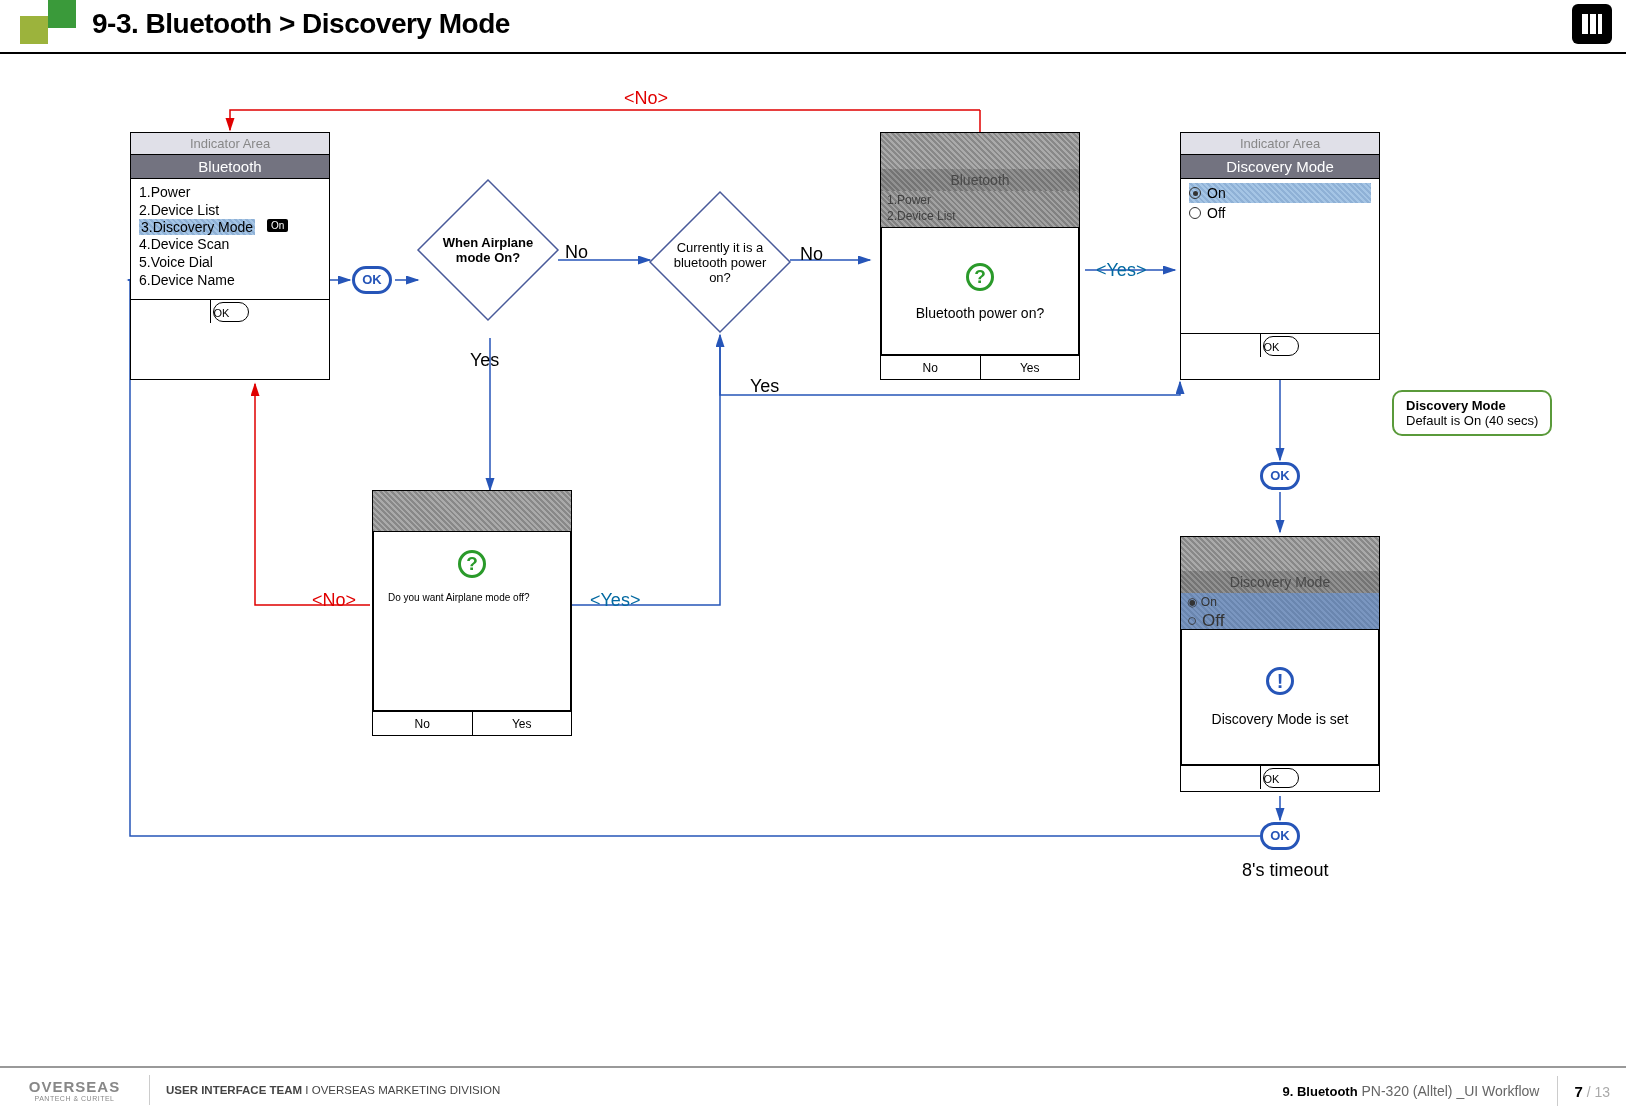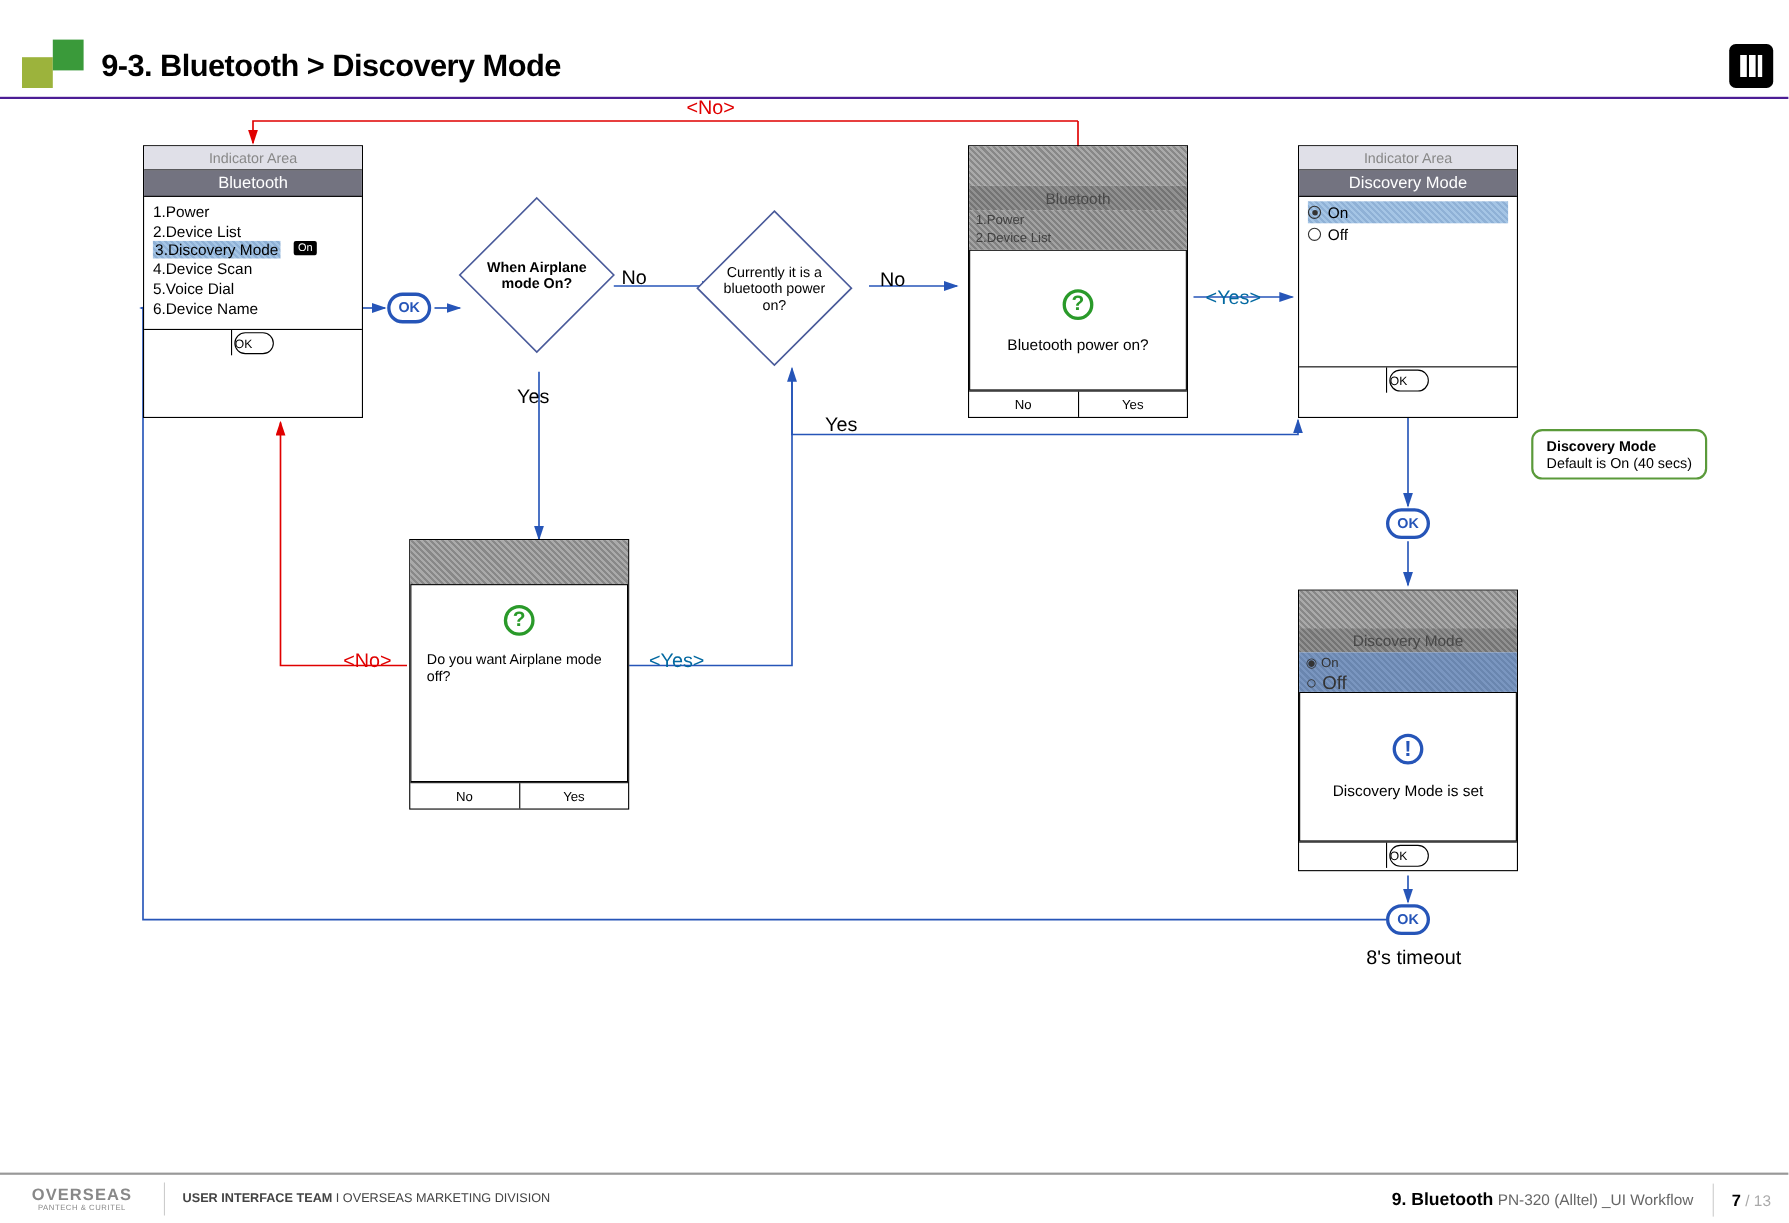--- a/index.html
+++ b/index.html
@@ -6,7 +6,7 @@
   body { font-family: Arial, sans-serif; background: #fff; width: 1626px; height: 1112px; position: relative; overflow: hidden; }
   
   
-  .header { position: absolute; top: 0; left: 0; right: 0; height: 54px; border-bottom: 2px solid #4c1d95; margin-top: 36px; }
+  .header { position: absolute; top: 0; left: 0; right: 0; height: 54px; border-bottom: 2px solid #000000; }
   .color-tab { position: absolute; top: 0; left: 20px; width: 55px; height: 44px; }
   .color-tab .g1 { position: absolute; width: 28px; height: 28px; background: #9cb33c; top: 16px; left: 0; }
   .color-tab .g2 { position: absolute; width: 28px; height: 28px; background: #3a9a3a; top: 0; left: 28px; }

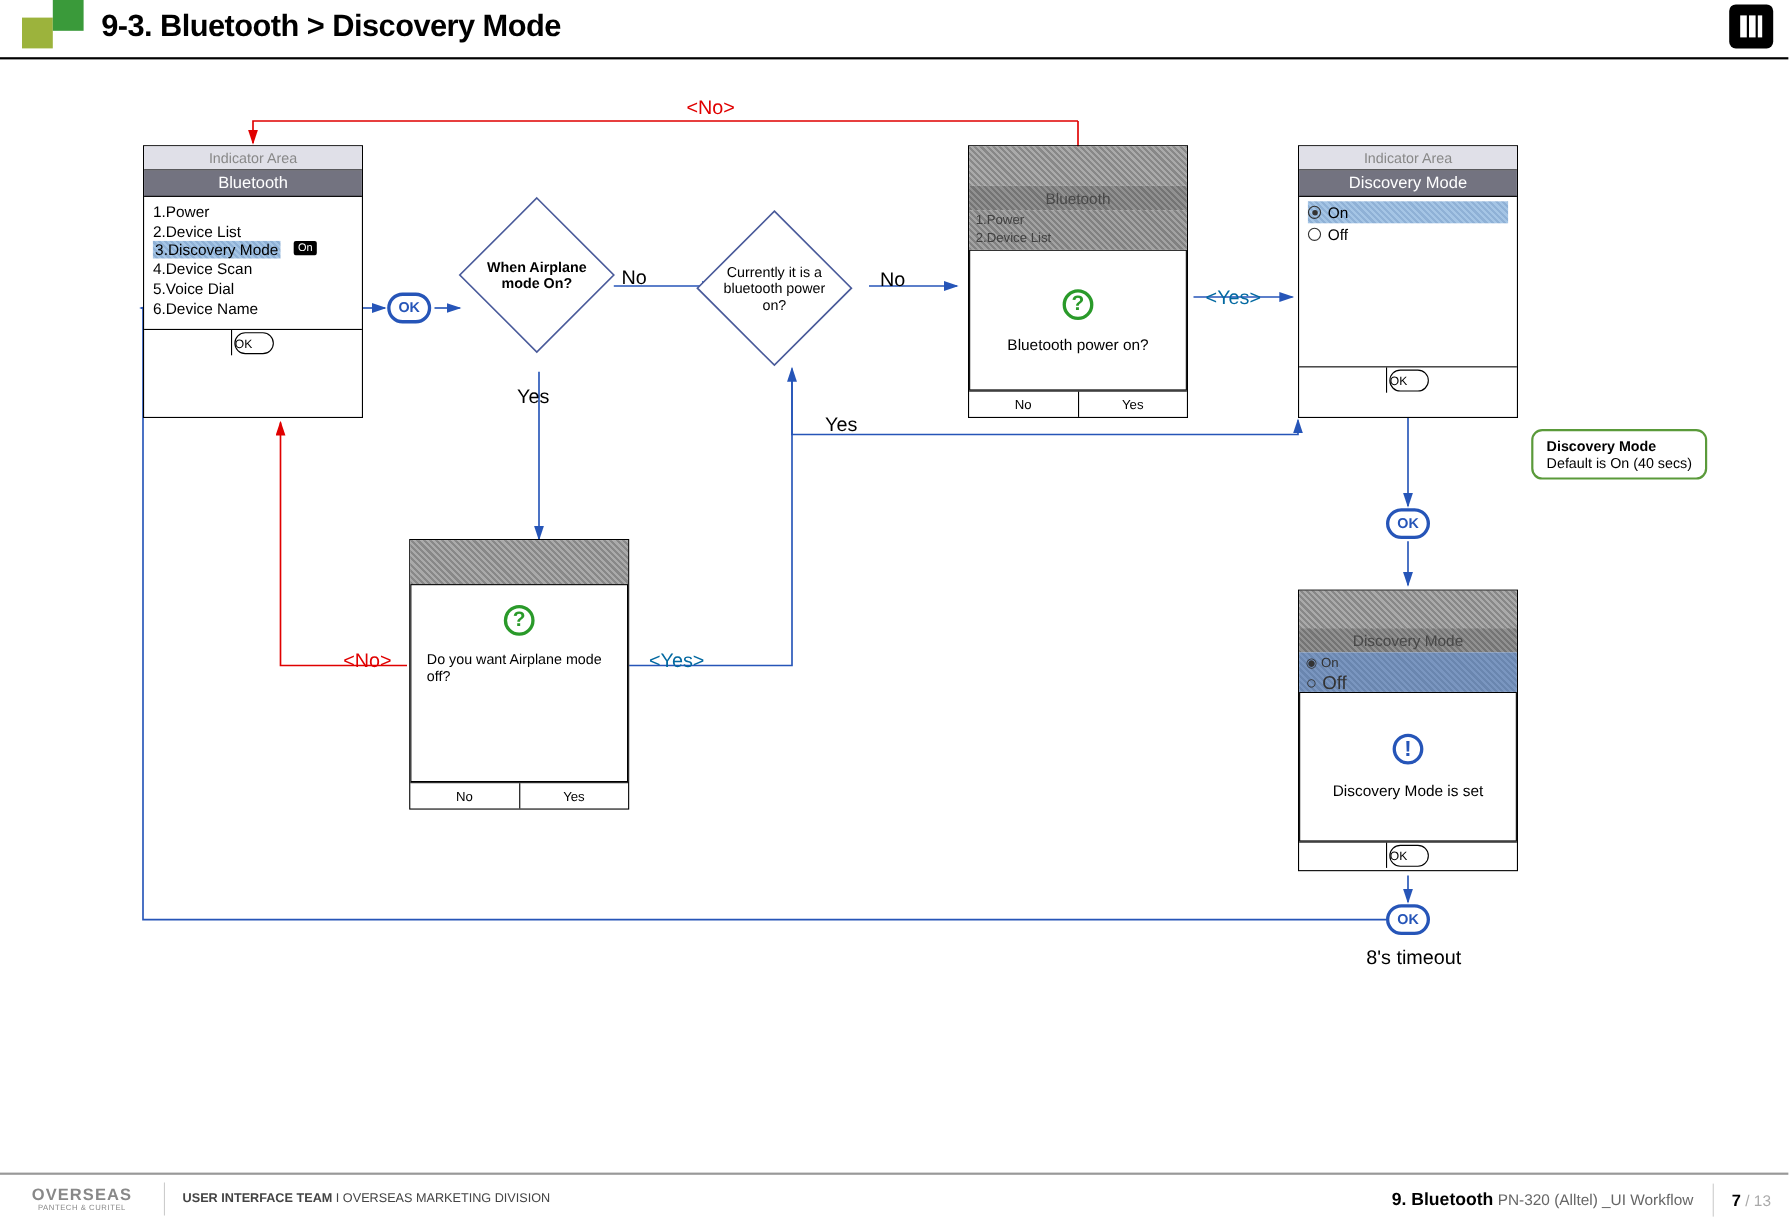--- a/index.html
+++ b/index.html
@@ -166,7 +166,7 @@
   <div class="flow-label black" style="top:192px; left:565px;">No</div>
   <div class="flow-label black" style="top:300px; left:470px;">Yes</div>
 
-  <div class="diamond" style="top:142px; left:634px;">
+  <div class="diamond" style="top:142px; left:650px;">
     <svg>
         <polygon points="70,0 140,70 70,140 0,70" fill="#fff" stroke="#495a9a" stroke-width="1.5"></polygon>
       </svg>

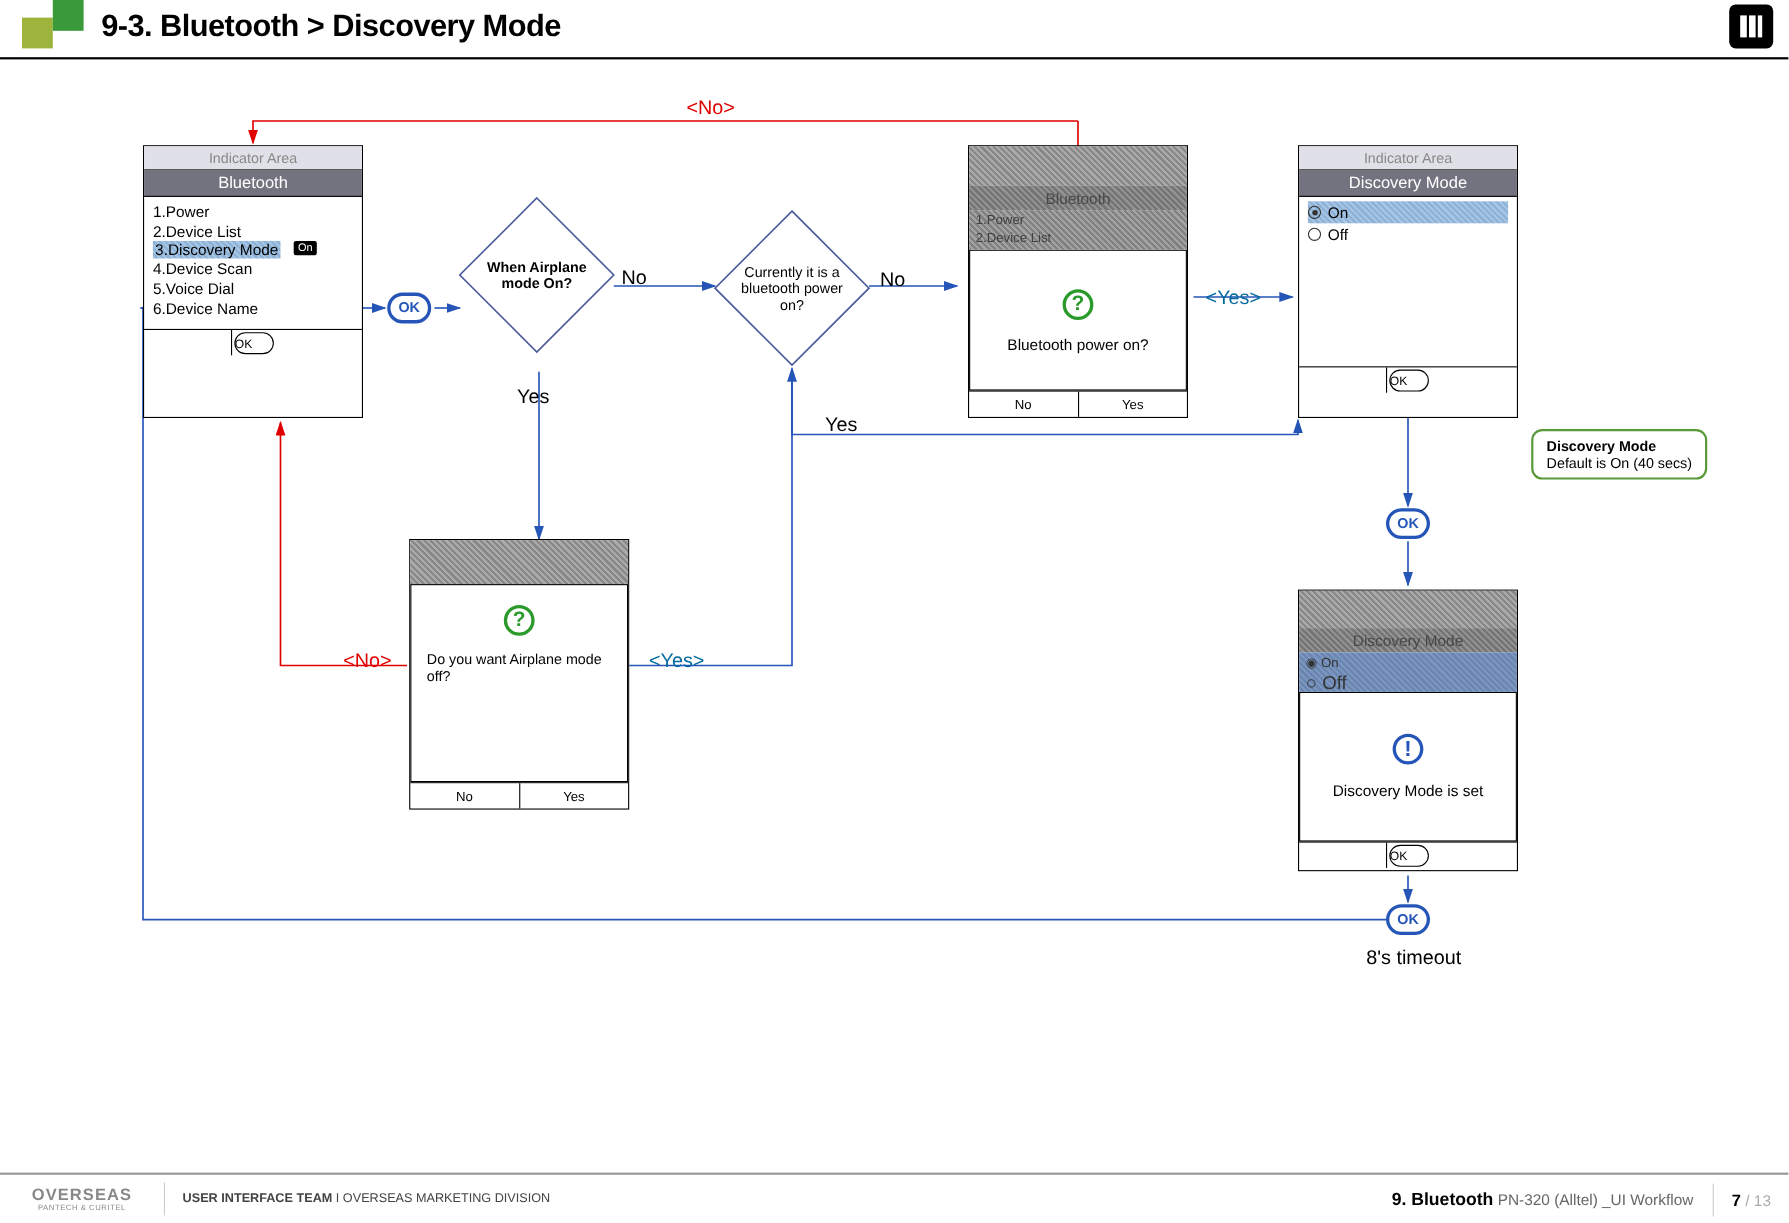--- a/index.html
+++ b/index.html
@@ -179,7 +179,7 @@
     <div class="dim-stack" style="top:0;left:0;right:0;height:40px; position:relative;"></div>
     <div class="popup-body" style="height:180px; padding:10px; text-align:left; position:relative;">
       <div style="text-align:center;"><div class="popup-q">?</div></div>
-      <div style="font-size:13px; padding: 6px 4px;">Do you want Airplane mode off?</div>
+      <div style="font-size:10px; padding: 6px 4px;">Do you want Airplane mode off?</div>
     </div>
     <div class="softkeys">
       <div class="sk">No</div>

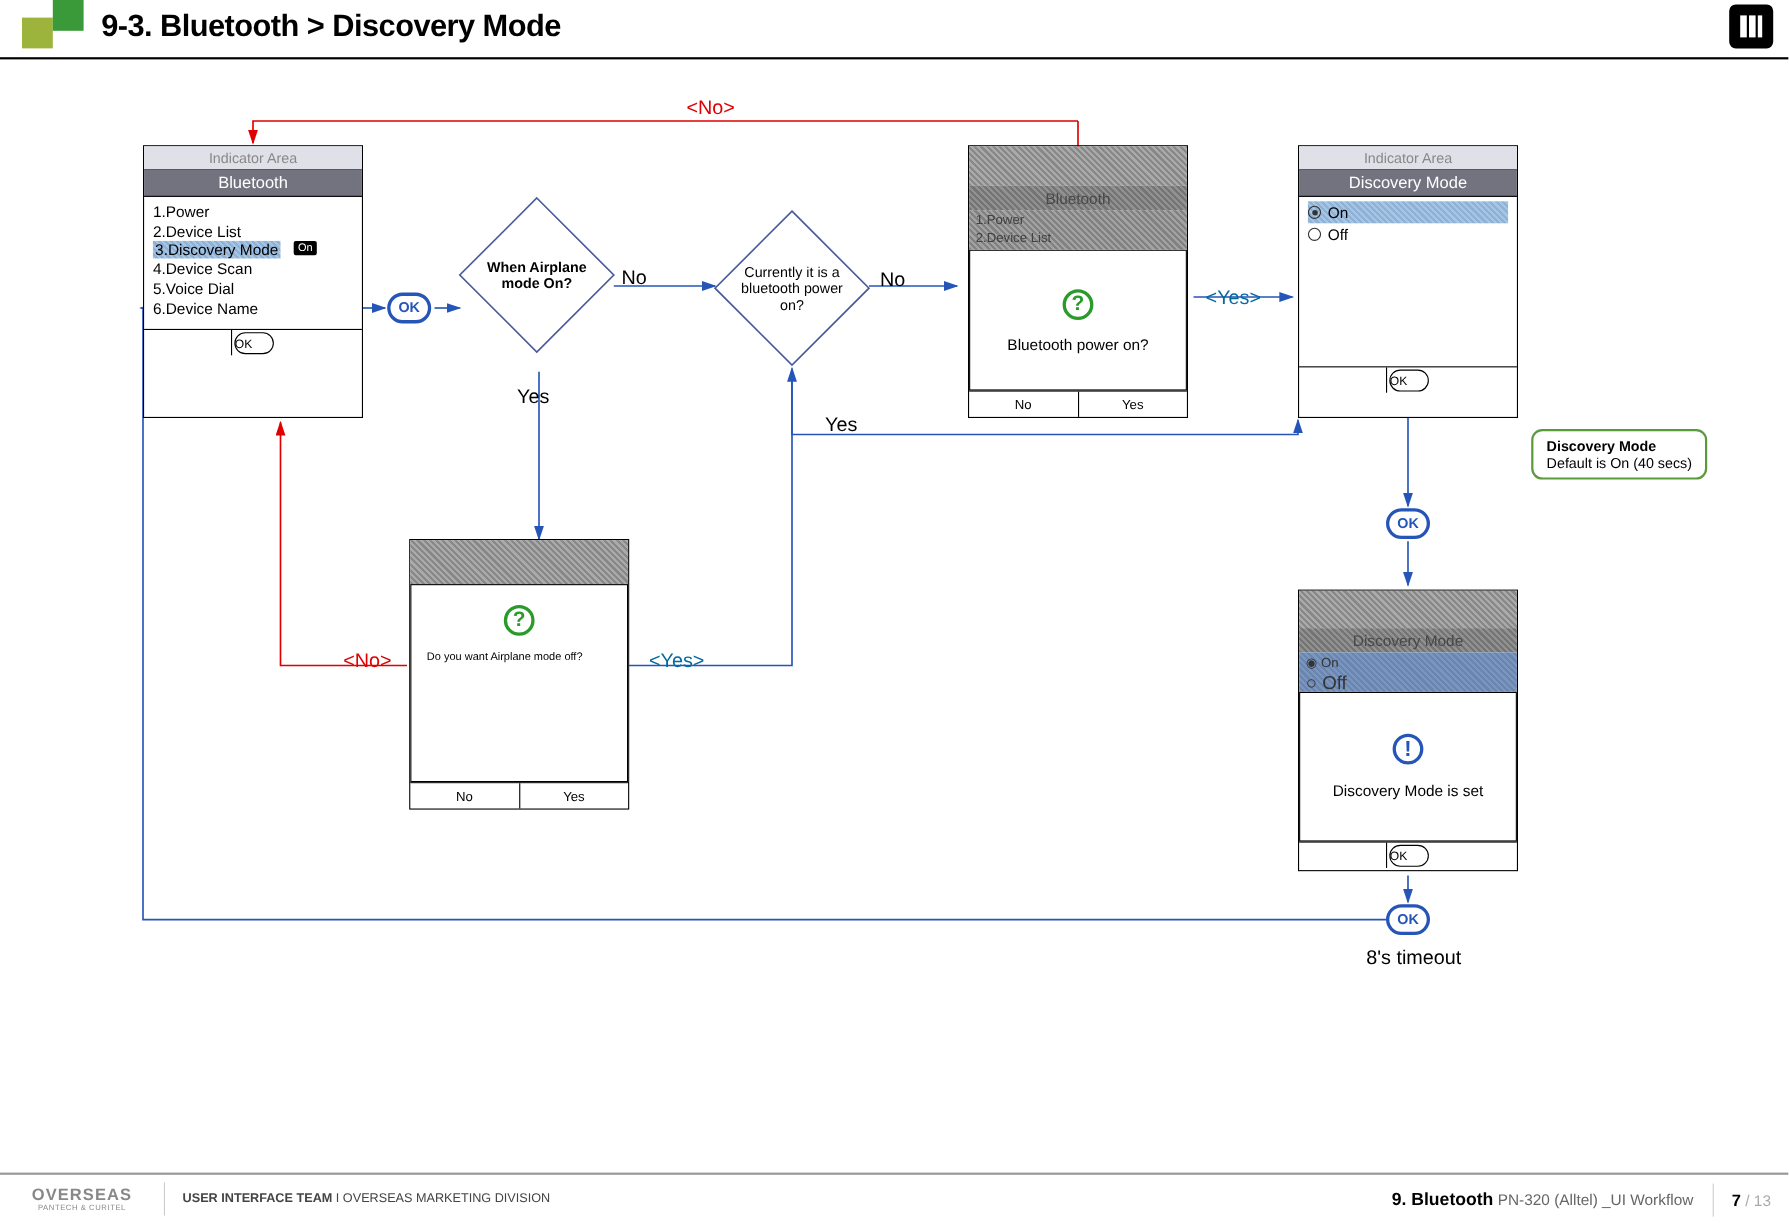--- a/index.html
+++ b/index.html
@@ -23,7 +23,7 @@
   .team-text b { font-weight: 900; }
   .footer-right { position: absolute; right: 0; top: 0; height: 46px; display:flex; align-items:center; }
   .section-text { font-size: 14px; color:#666; padding-right: 18px; border-right: 1px solid #ccc; height: 30px; display:flex; align-items:center;}
-  .section-text b { font-size: 16px; color: #000; font-weight: 900; font-family: 'Arial Black', Arial; }
+  .section-text b { font-size: 13px; color: #000; font-weight: 900; font-family: 'Arial Black', Arial; }
   .page-num { padding: 0 16px; font-size: 14px; color:#aaa; }
   .page-num b { color:#000; font-weight: 900; font-size: 15px;}
   

